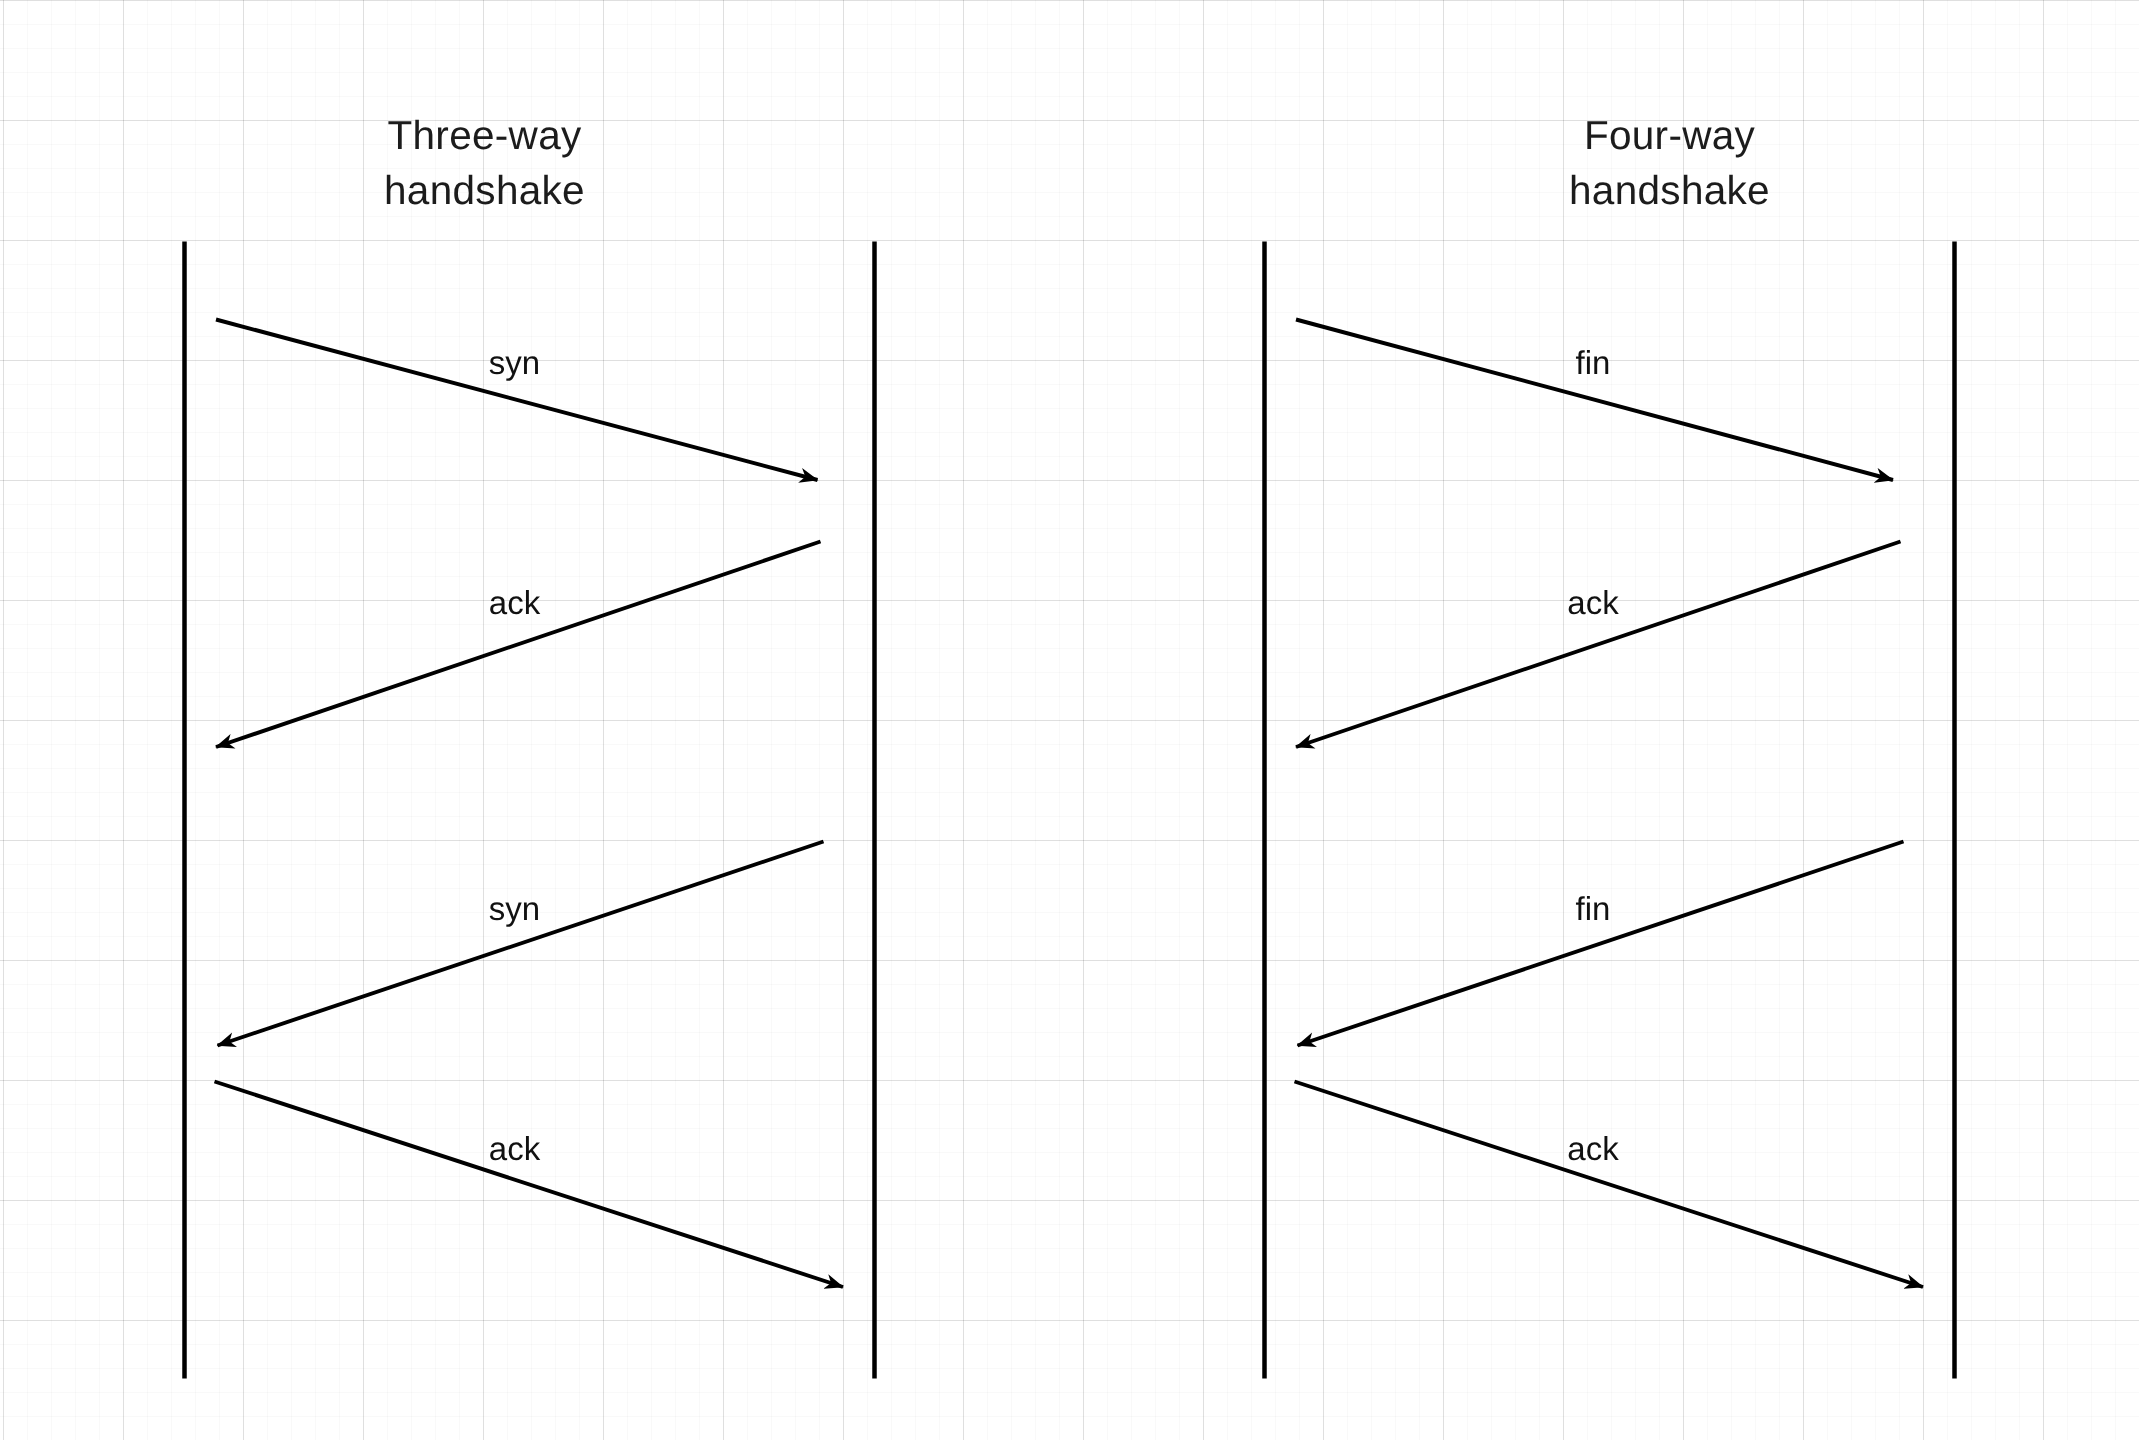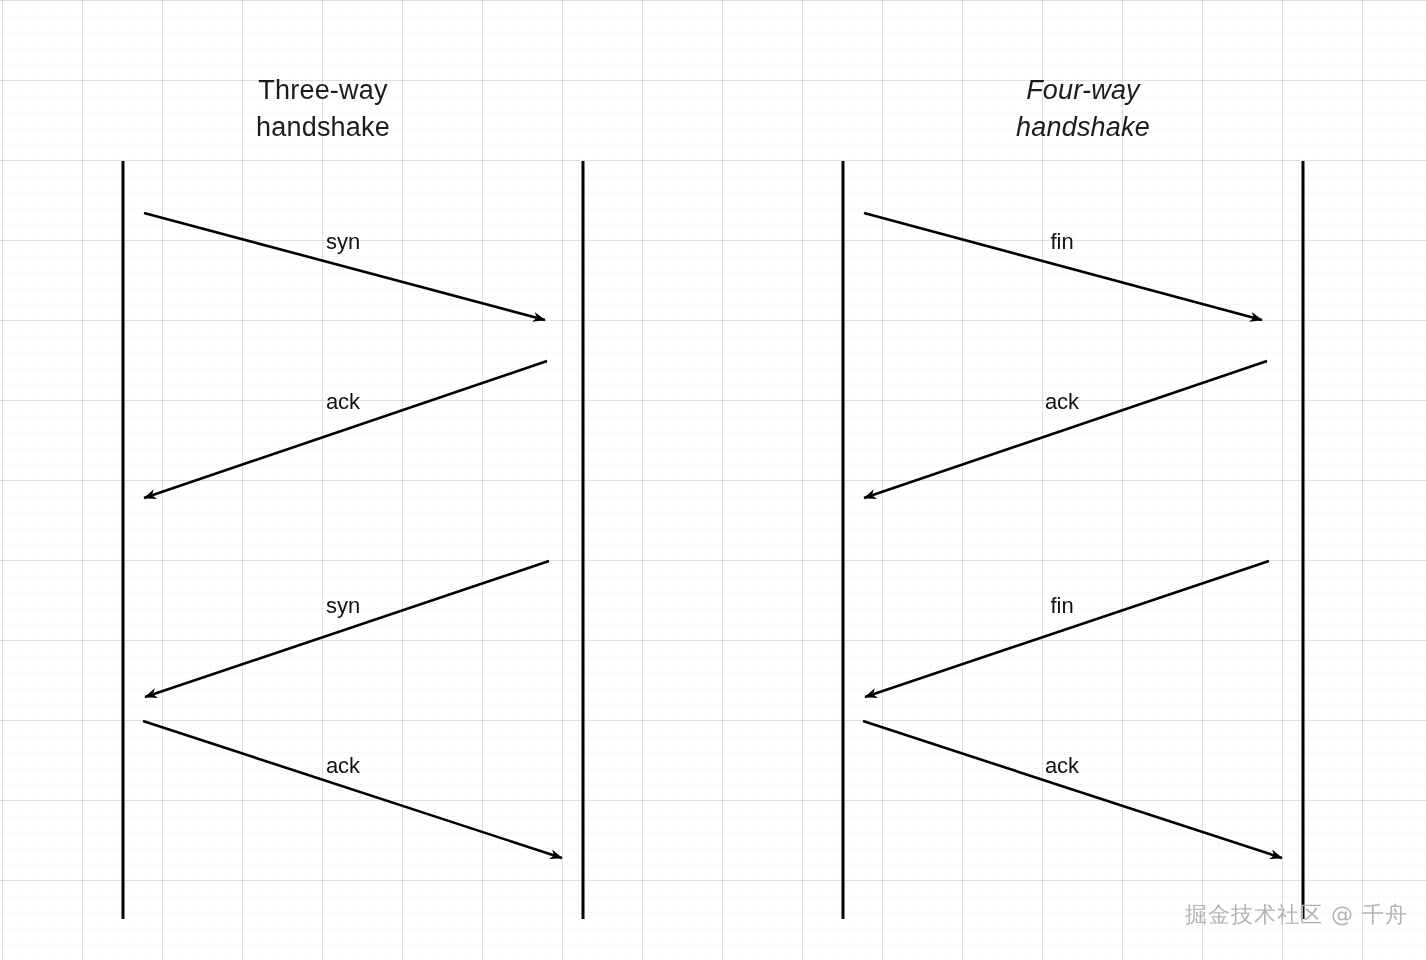--- a/index.html
+++ b/index.html
@@ -41,7 +41,7 @@
     white-space: pre-line;
   }
   #title-left  { left: 198px; top: 72px; width: 250px; }
-  #title-right { left: 958px; top: 72px; width: 250px; font-style: italic; }
+  #title-right { left: 988px; top: 72px; width: 250px; }
 
   .msg-label {
     position: absolute;

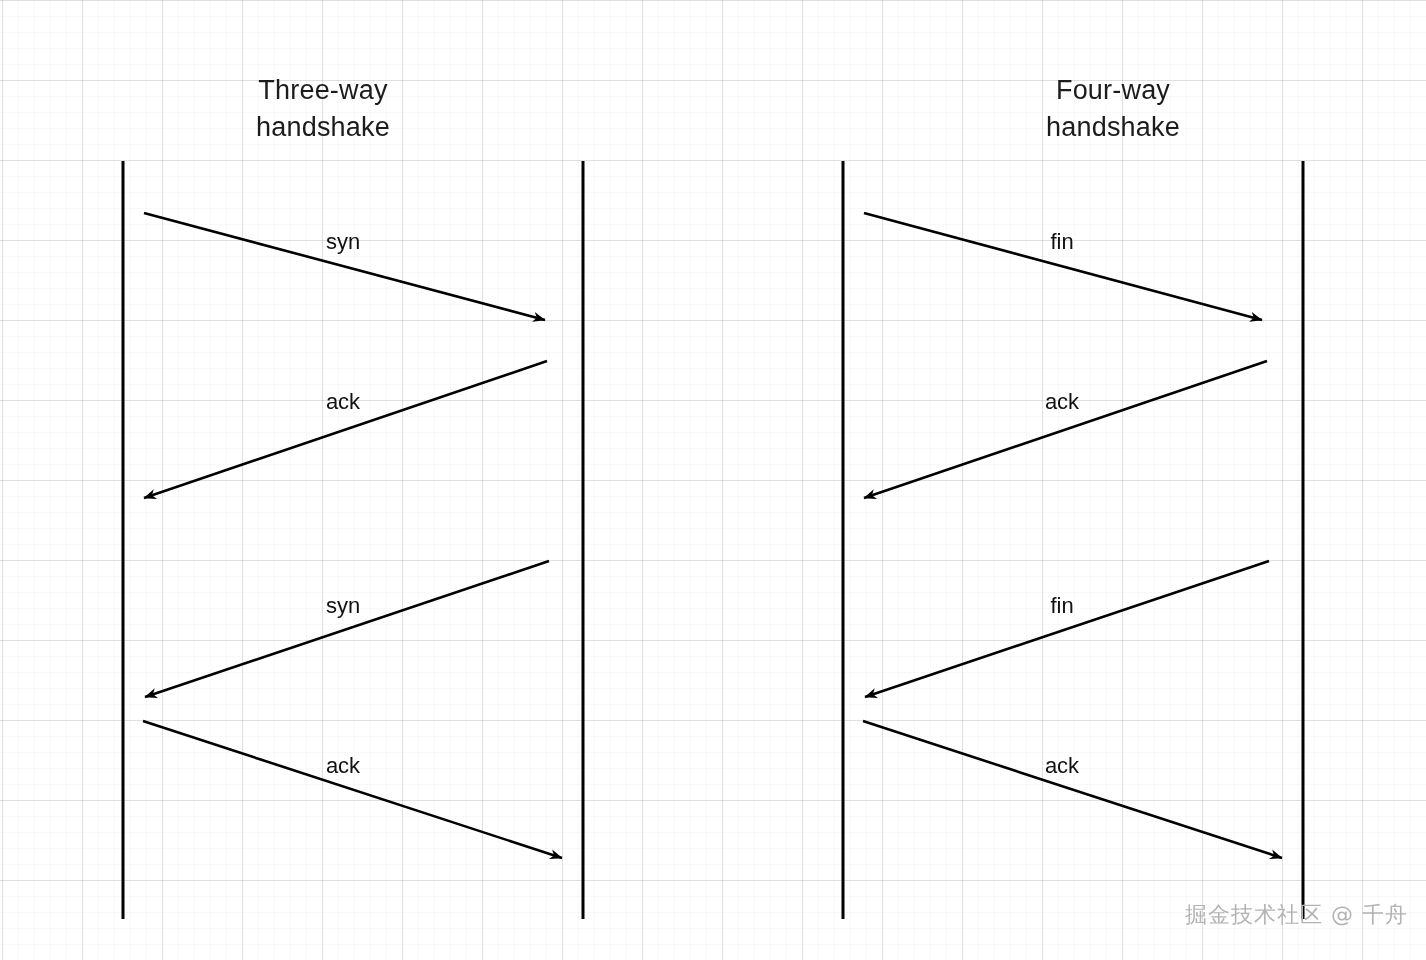--- a/index.html
+++ b/index.html
@@ -108,7 +108,6 @@
       <div class="msg-label" style="left: 1002px; top: 737px; width: 120px;">ack</div>
     </div>
 
-  <div class="watermark">掘金技术社区 @ 千舟</div>
 
 </div>
 

